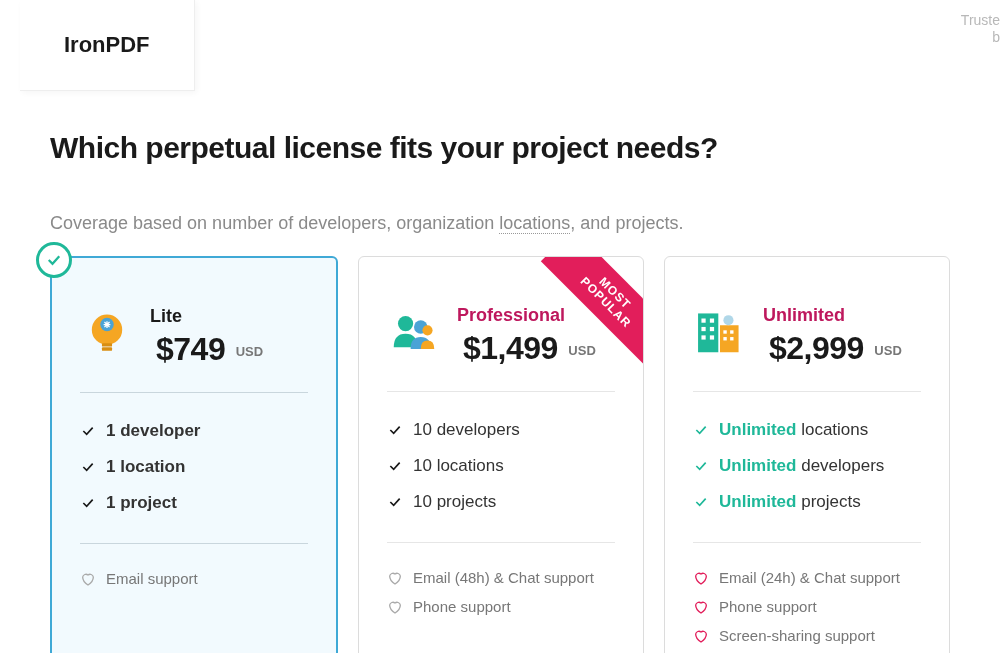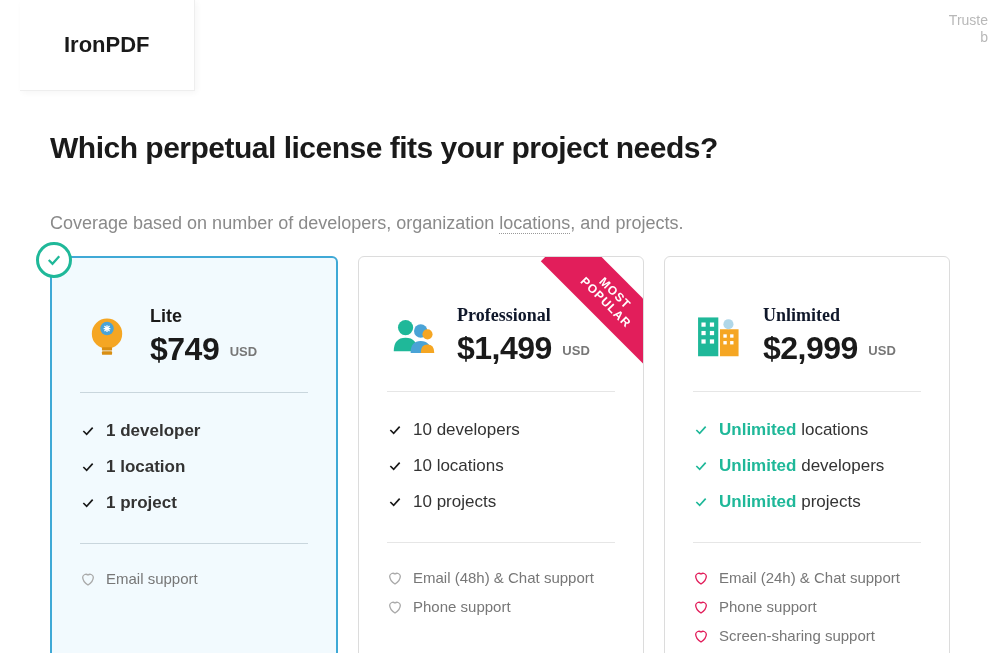--- a/index.html
+++ b/index.html
@@ -28,7 +28,7 @@
     color: #b8b8b8;
     font-size: 14px;
     text-align: right;
-    padding-right: 12px;
+    padding-right: 0;
     line-height: 1.2;
   }
   .container {

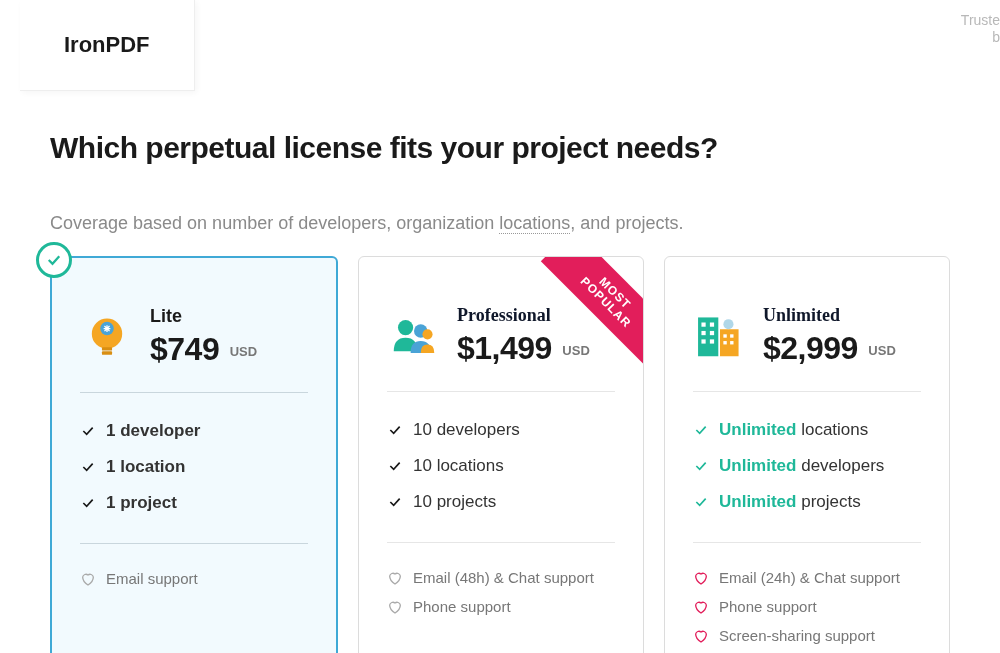--- a/index.html
+++ b/index.html
@@ -99,7 +99,7 @@
   }
   .head-row {
     display: flex;
-    align-items: center;
+    align-items: flex-start;
     gap: 16px;
     margin-bottom: 24px;
   }

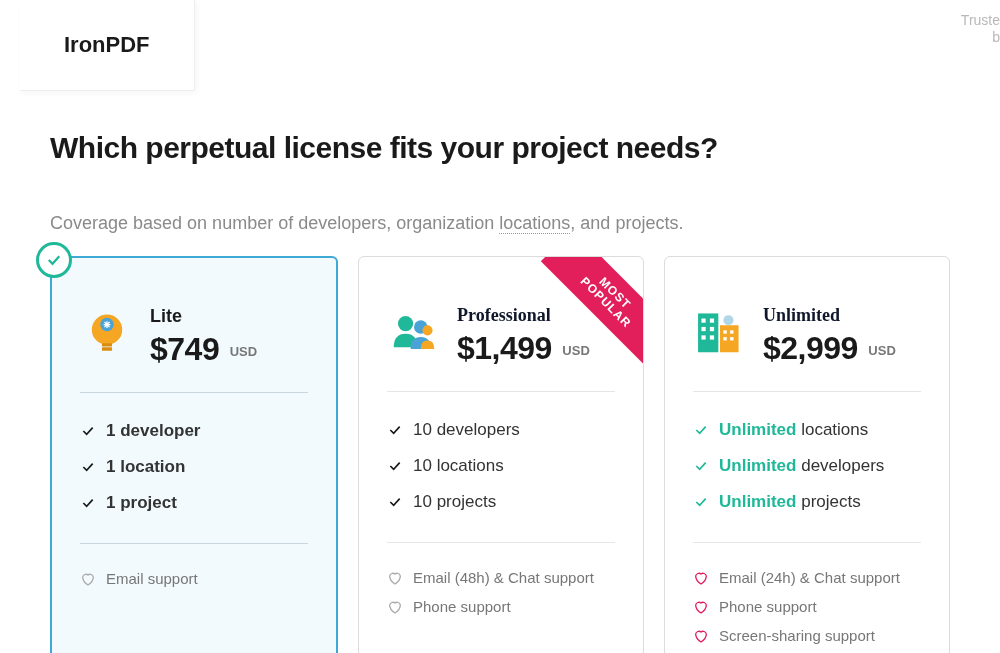--- a/index.html
+++ b/index.html
@@ -109,7 +109,7 @@
     font-weight: 700;
     margin-bottom: 4px;
   }
-  .card:not(.selected) .tier-name { color: #0f172a; font-weight: 600; font-family: Liberation Serif, serif; }
+  .card:not(.selected) .tier-name { color: #be185d; font-weight: 600; }
   .price {
     font-size: 32px;
     font-weight: 900;

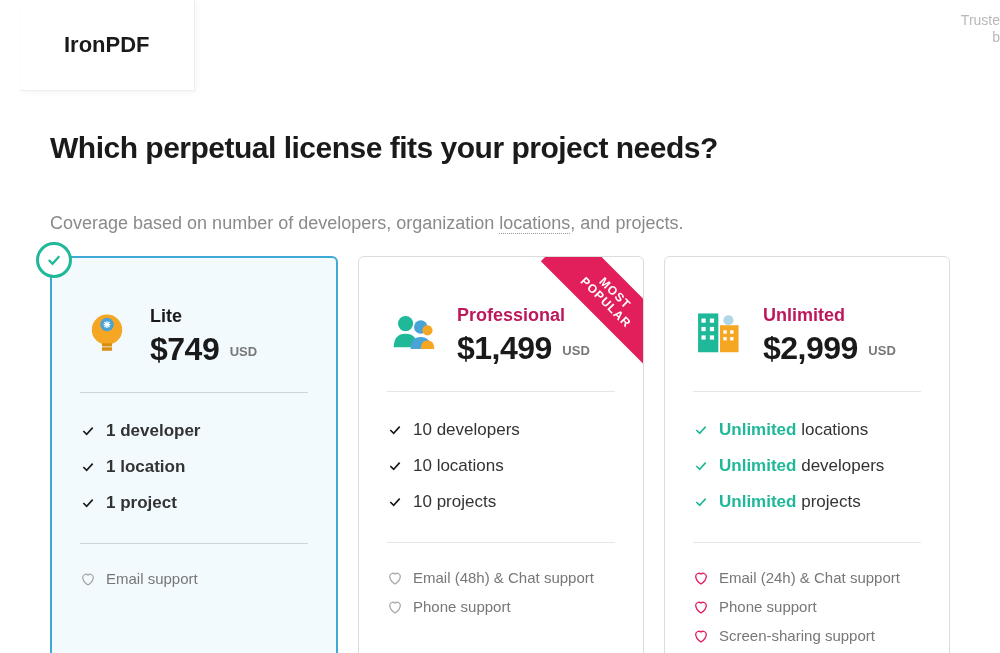--- a/index.html
+++ b/index.html
@@ -115,6 +115,7 @@
     font-weight: 900;
     letter-spacing: -0.5px;
     display: inline-block;
+    margin-left: 6px;
   }
   .currency {
     font-size: 13px;

